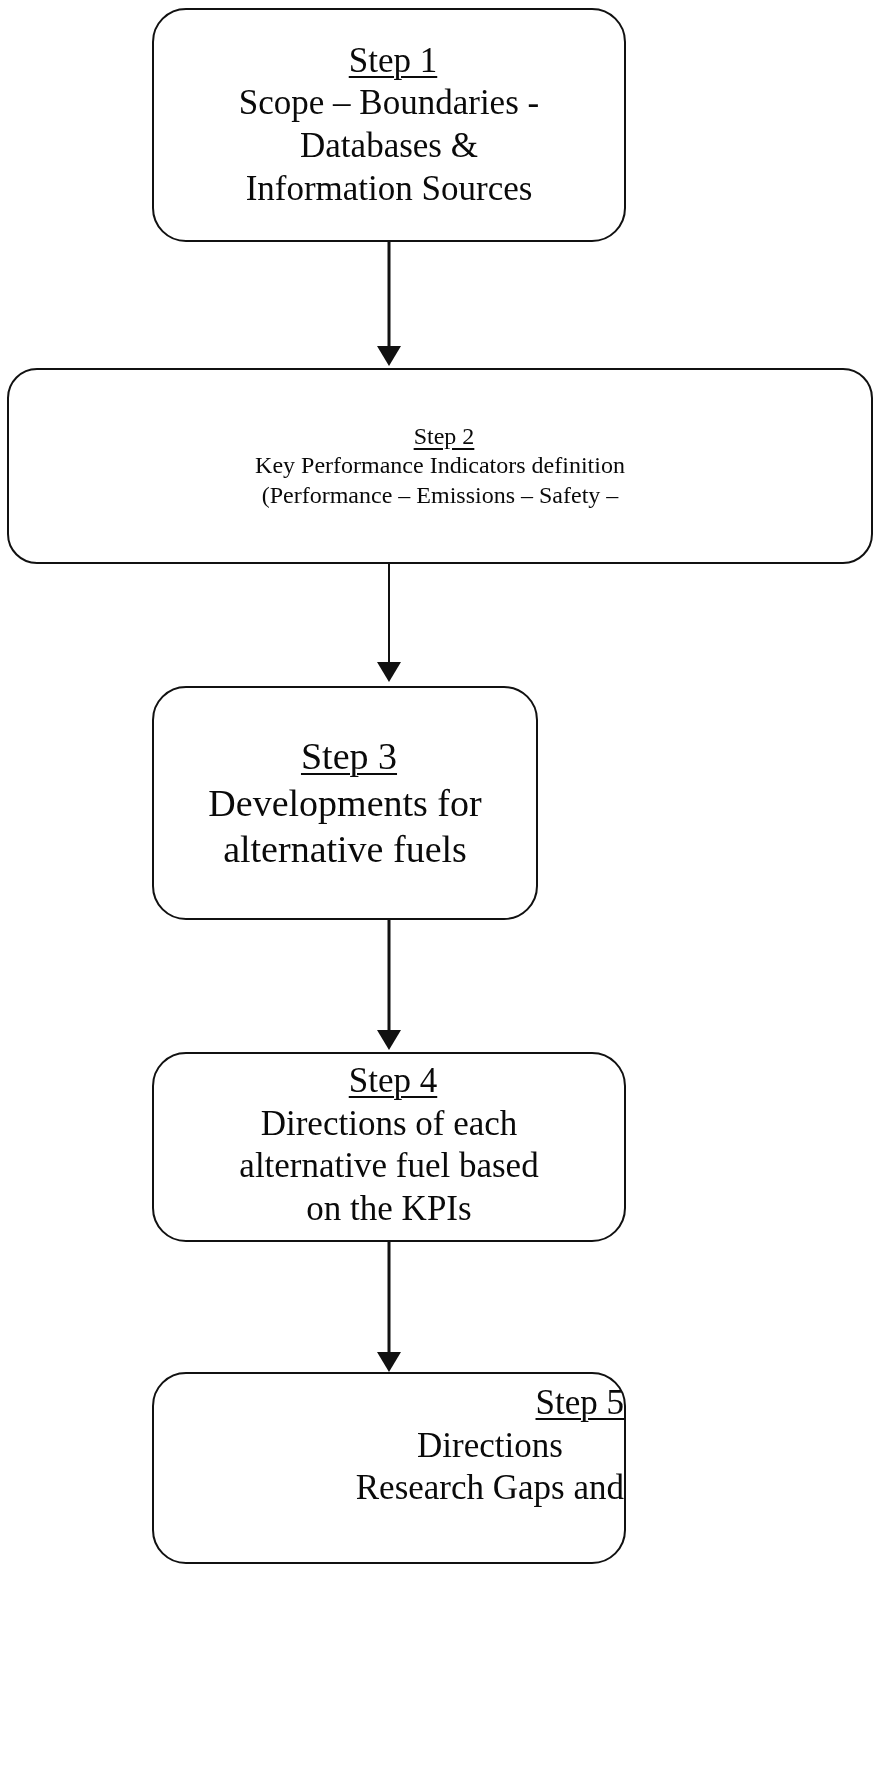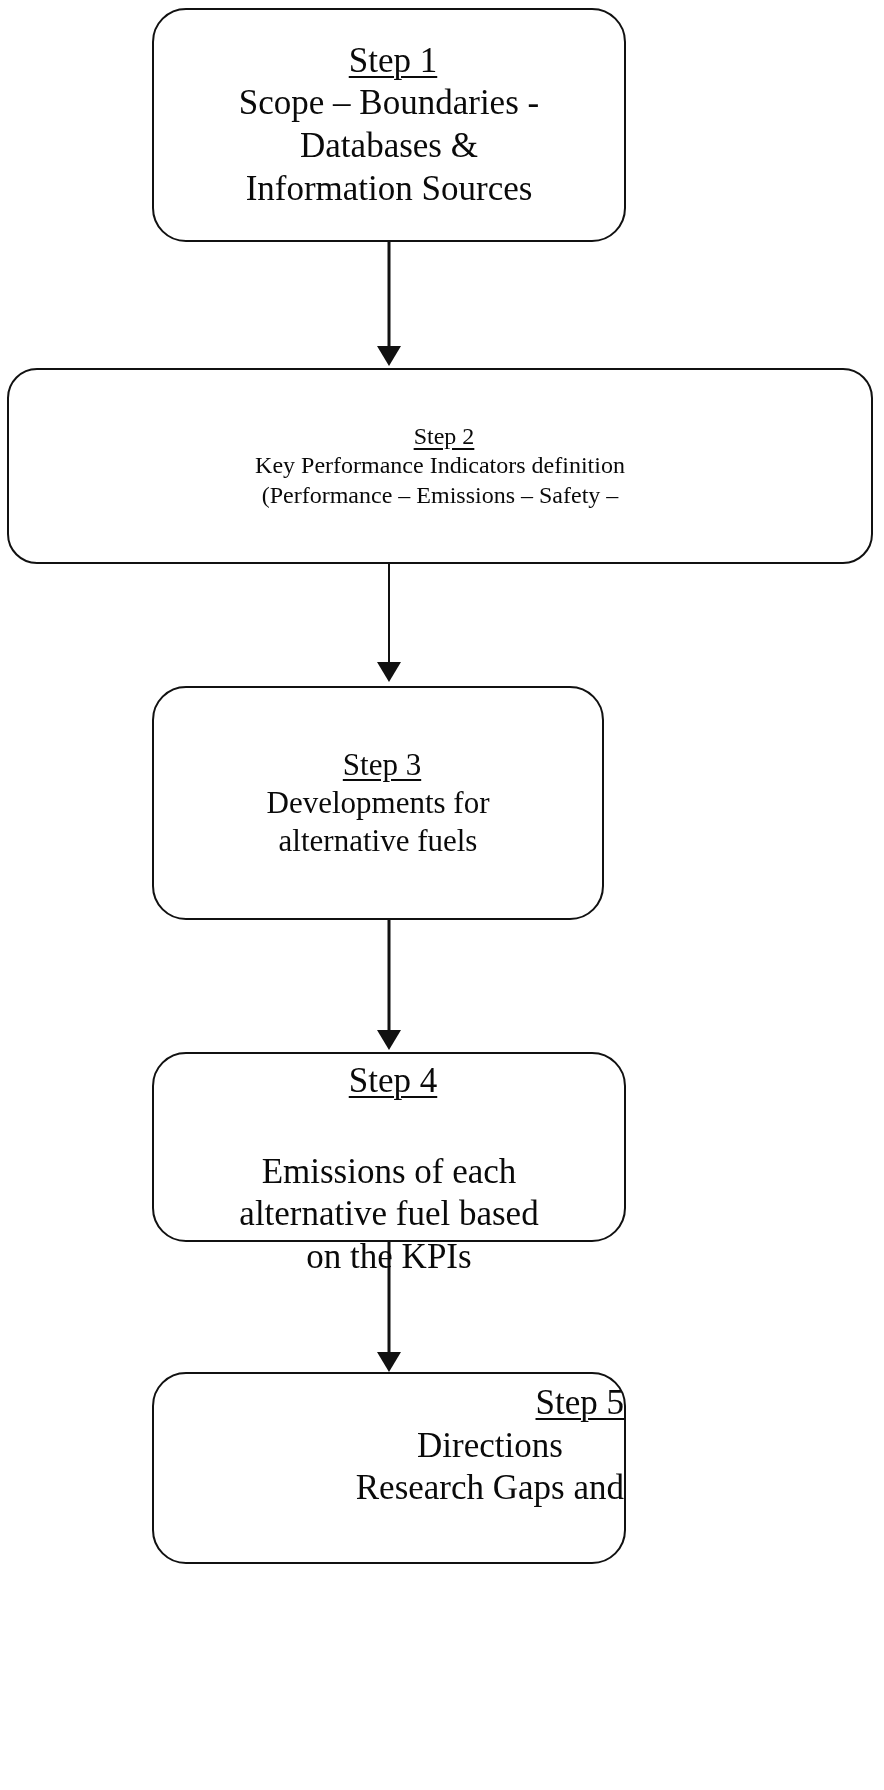--- a/index.html
+++ b/index.html
@@ -56,8 +56,8 @@
     border-radius: 30px;
   }
   #node-step-3 {
-    left: 152px; top: 686px; width: 452px; height: 234px;
-    font-size: 31px;
+    left: 152px; top: 686px; width: 386px; height: 234px;
+    font-size: 38px;
   }
   #node-step-4 {
     left: 152px; top: 1052px; width: 474px; height: 190px;

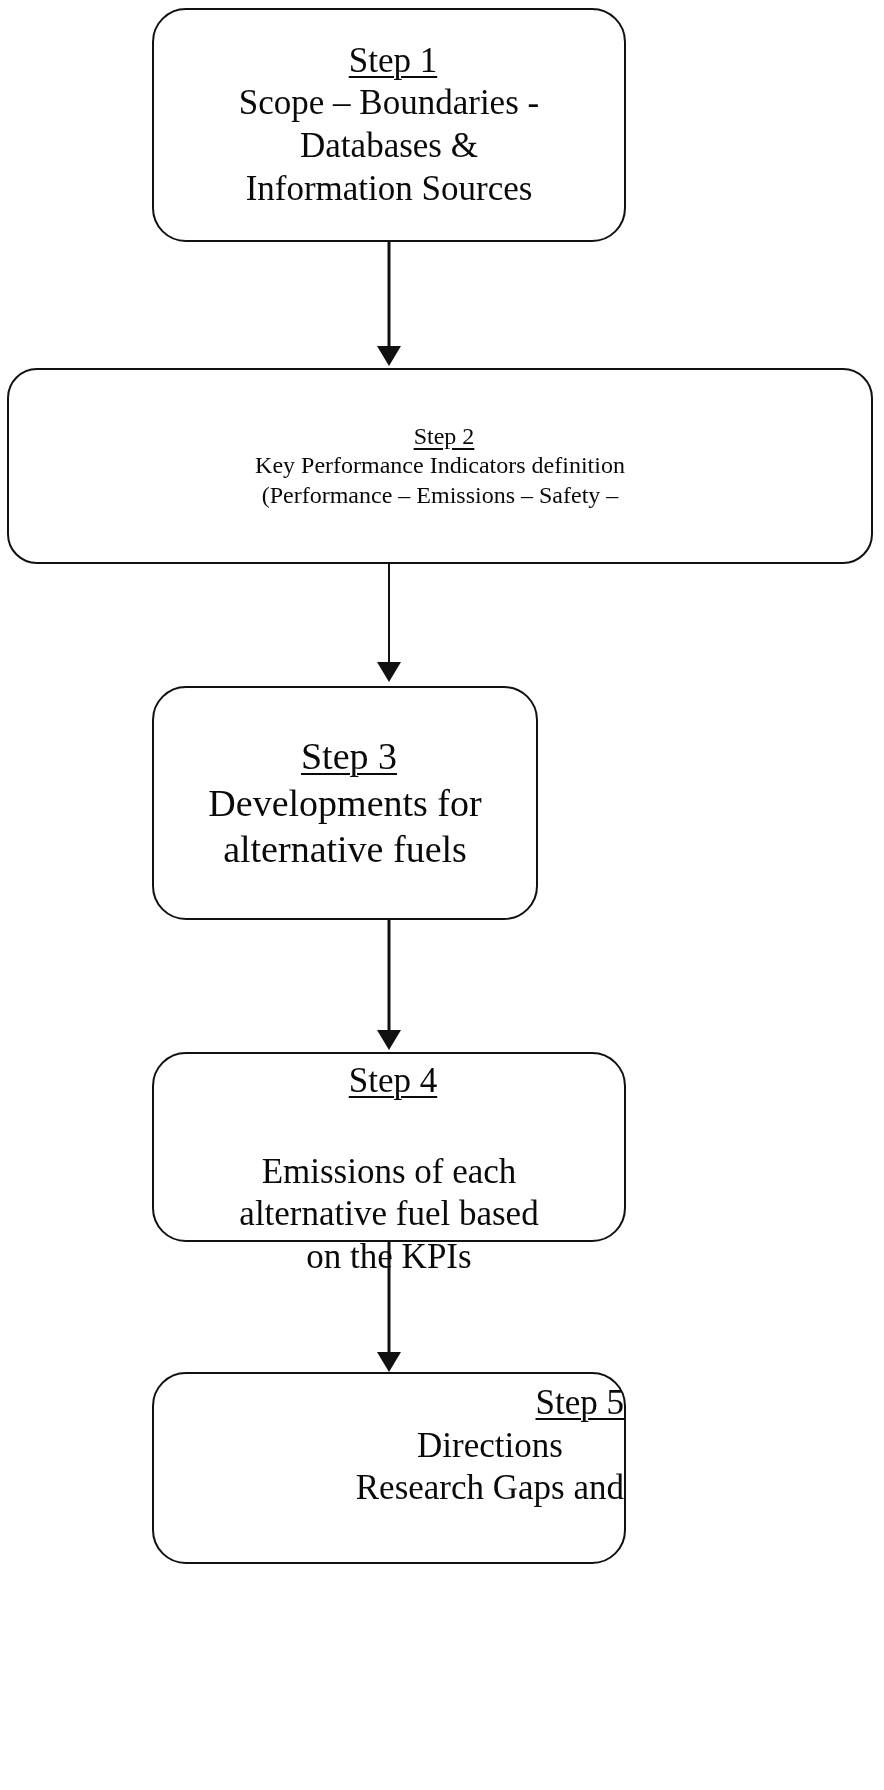--- a/index.html
+++ b/index.html
@@ -64,7 +64,6 @@
     font-size: 35px;
     justify-content: flex-start;
     padding-top: 6px;
-    gap: 48px;
   }
   #node-step-5 {
     left: 152px; top: 1372px; width: 474px; height: 192px;

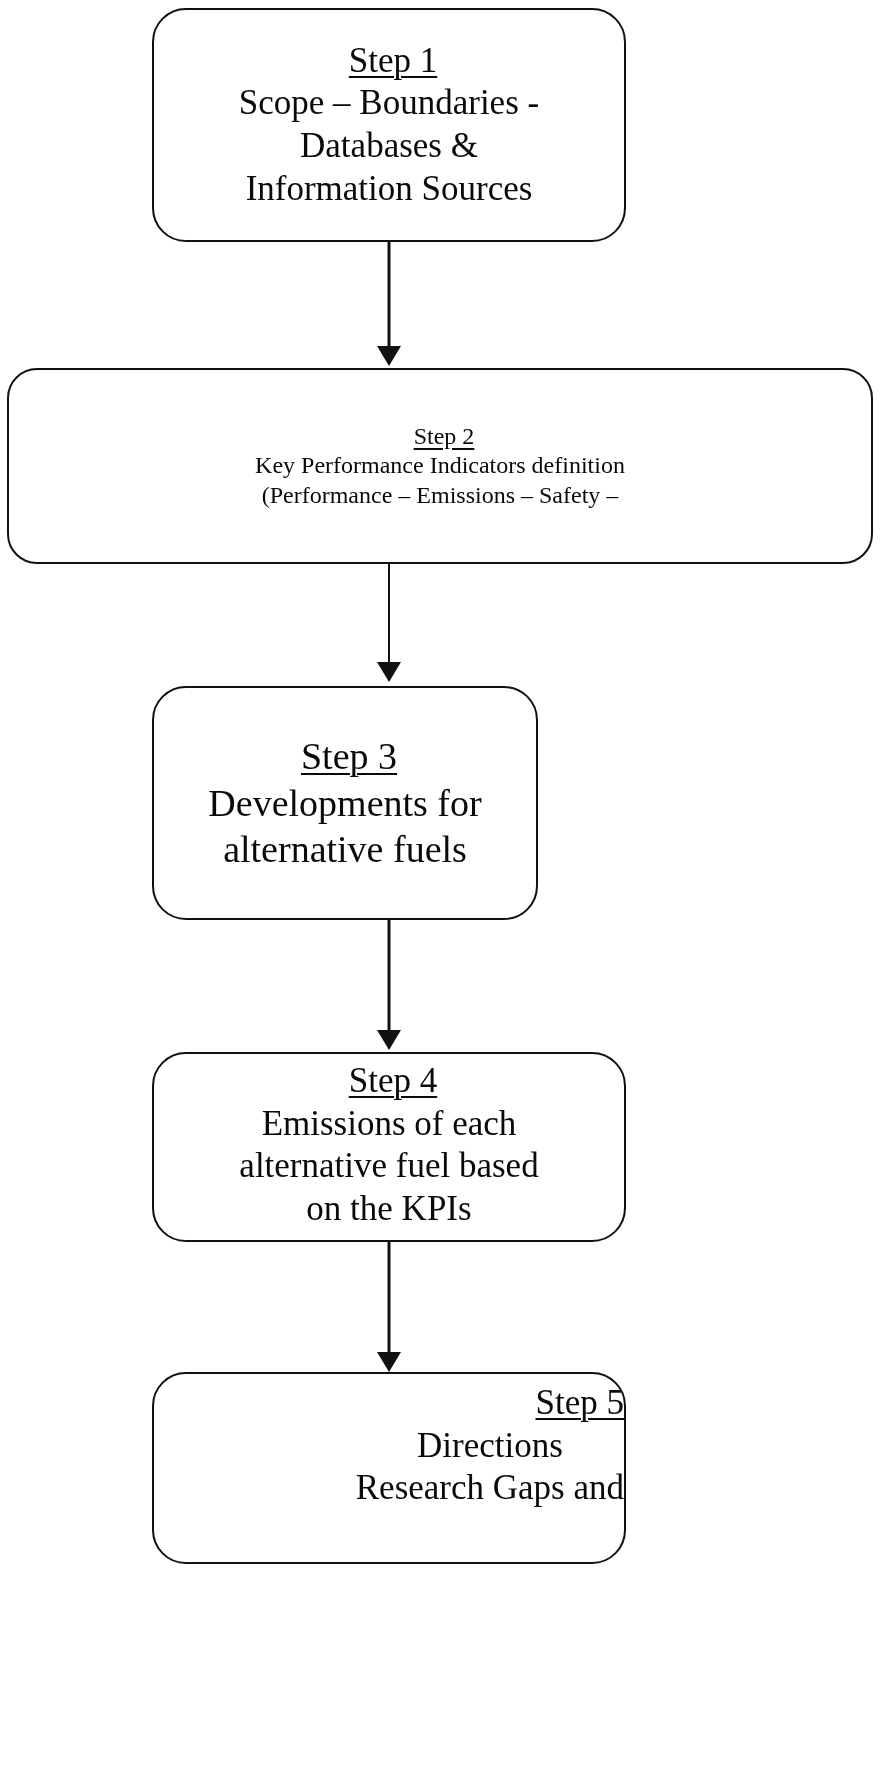--- a/index.html
+++ b/index.html
@@ -150,7 +150,7 @@
   <div class="node" id="node-step-4">
     <span class="title">Step 4</span>
     <span class="body">
-      <span class="ln">Emissions of each</span>
+      <span class="ln">Directions of each</span>
       <span class="ln">alternative fuel based</span>
       <span class="ln">on the KPIs</span>
     </span>

